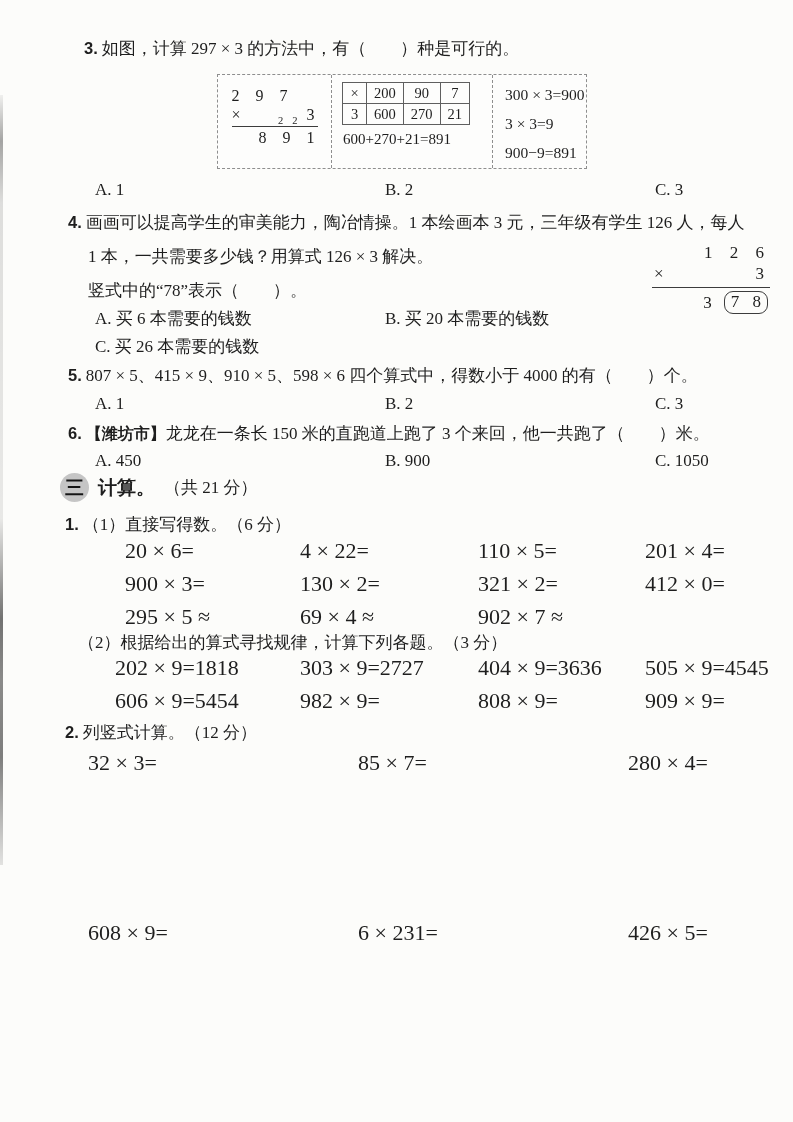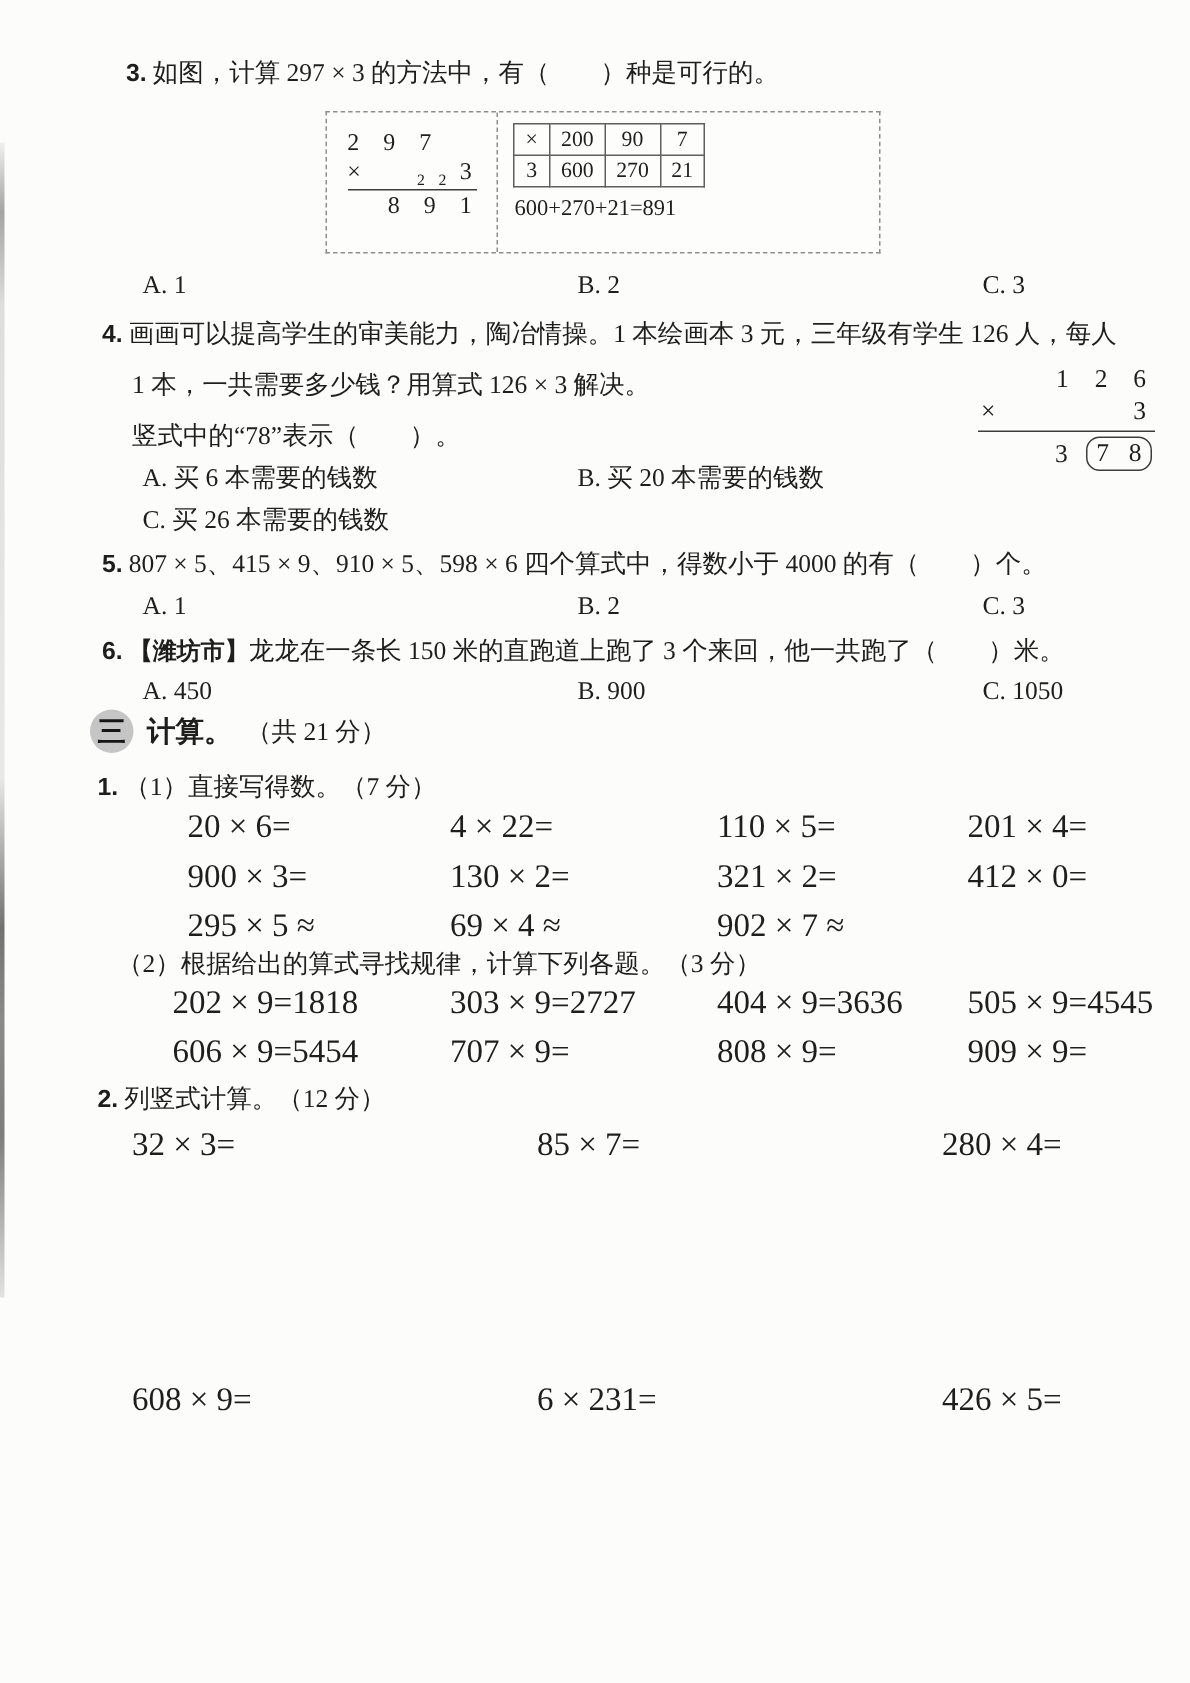--- a/index.html
+++ b/index.html
@@ -121,6 +121,11 @@
         </table>
       <div class="m2-sum">600+270+21=891</div>
     </div>
+    <div class="m-col3">
+      <div class="m3-line">300 × 3=900</div>
+      <div class="m3-line">3 × 3=9</div>
+      <div class="m3-line">900−9=891</div>
+    </div>
   </div>
 
   <span class="abs opt" style="left:95px;  top:180px;">A. 1</span>

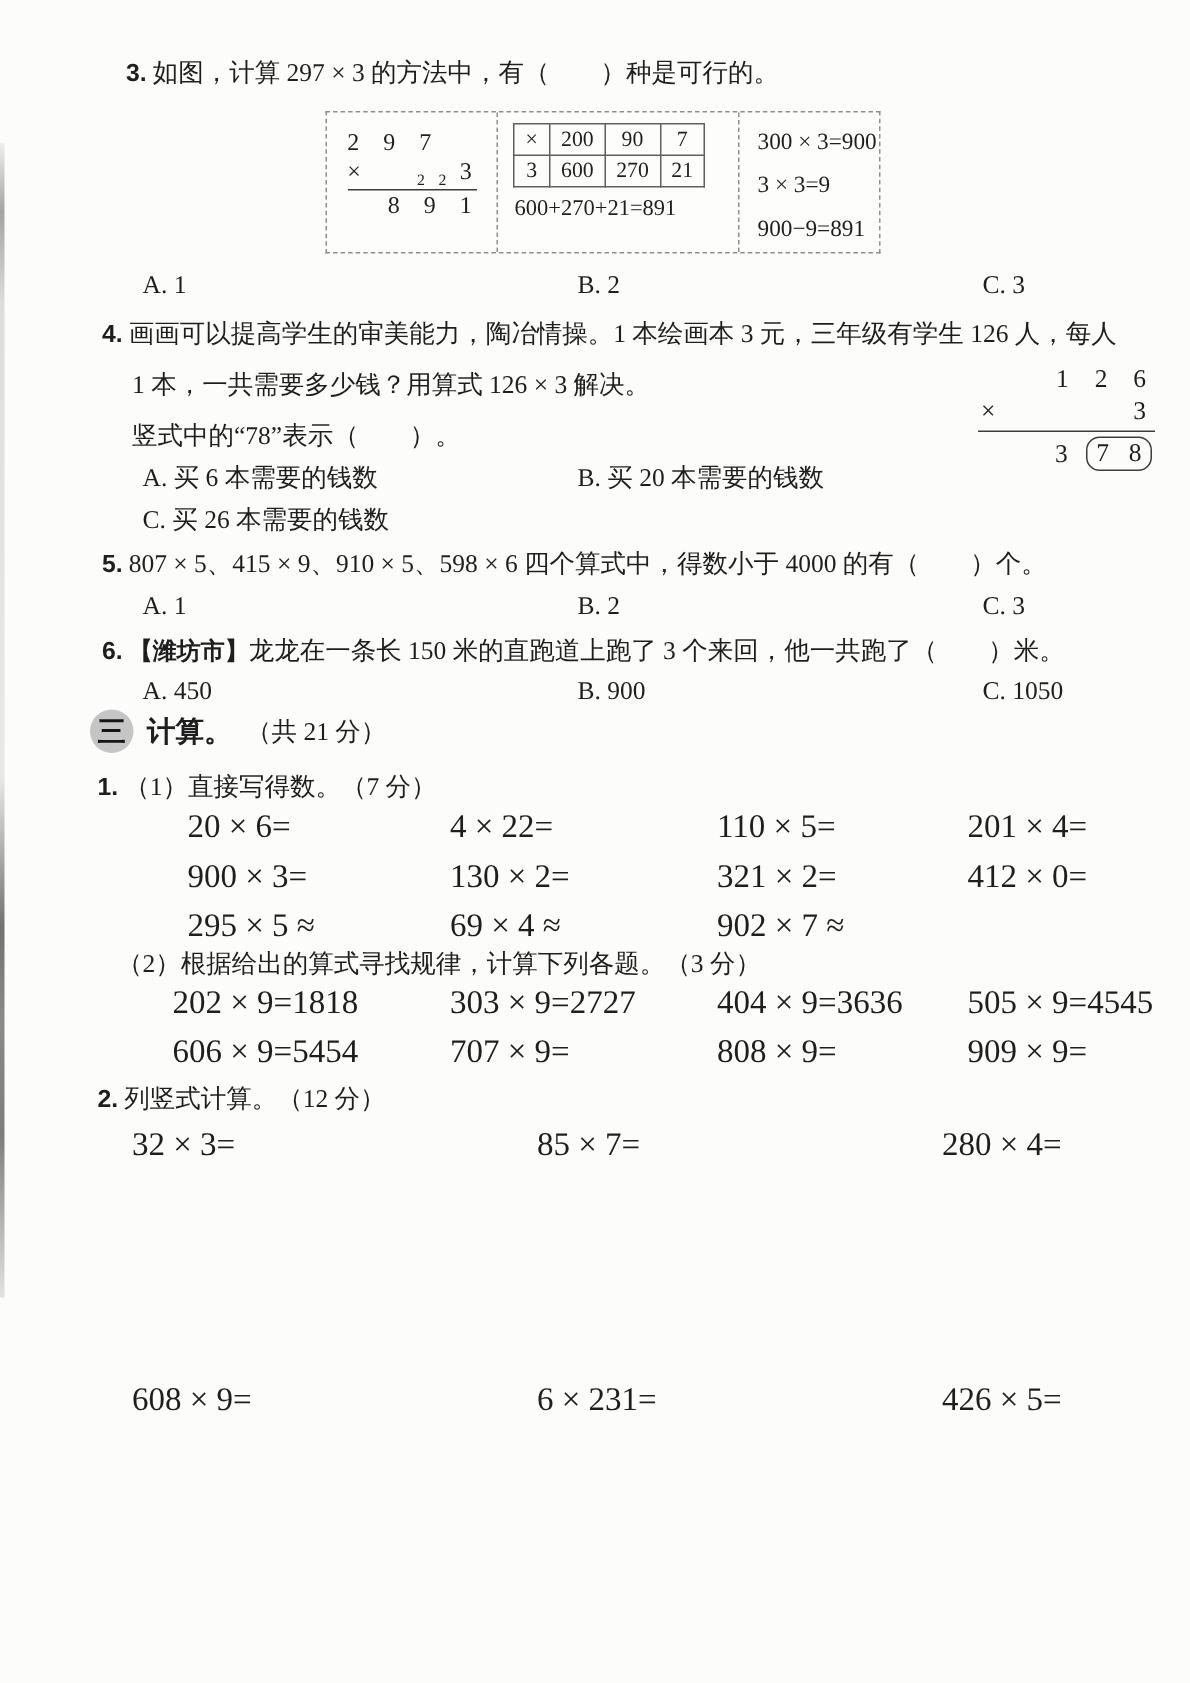--- a/index.html
+++ b/index.html
@@ -168,7 +168,7 @@
     <span class="sec-score">（共 21 分）</span>
   </div>
 
-  <div class="abs t" style="left:65px; top:513px;"><span class="qnum">1.</span><span>（1）直接写得数。（7 分）</span></div>
+  <div class="abs t" style="left:65px; top:513px;"><span class="qnum">1.</span><span>（1）直接写得数。（6 分）</span></div>
   <div class="calc-grid" id="calc1-grid">
     <span>20 × 6=</span>
     <span>4 × 22=</span>

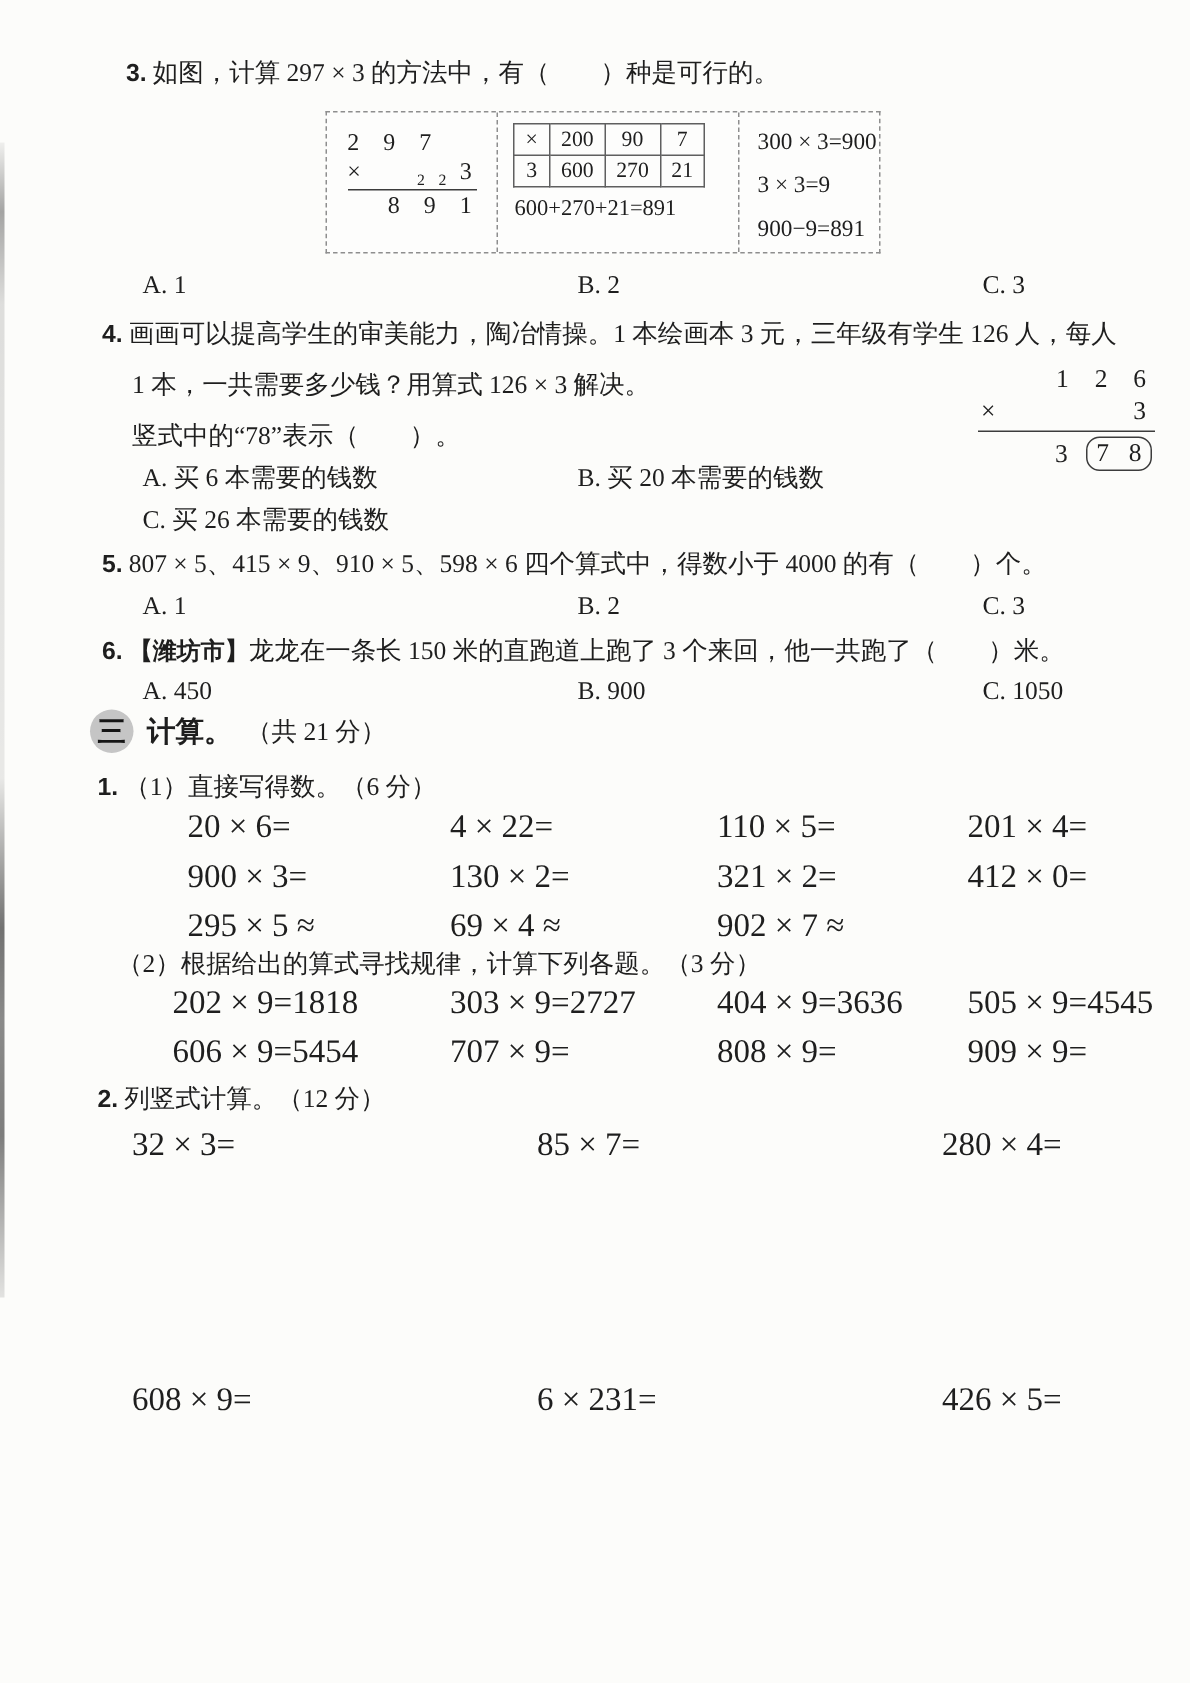--- a/index.html
+++ b/index.html
@@ -190,7 +190,7 @@
     <span>404 × 9=3636</span>
     <span>505 × 9=4545</span>
     <span>606 × 9=5454</span>
-    <span>707 × 9=</span>
+    <span>982 × 9=</span>
     <span>808 × 9=</span>
     <span>909 × 9=</span>
   </div>

